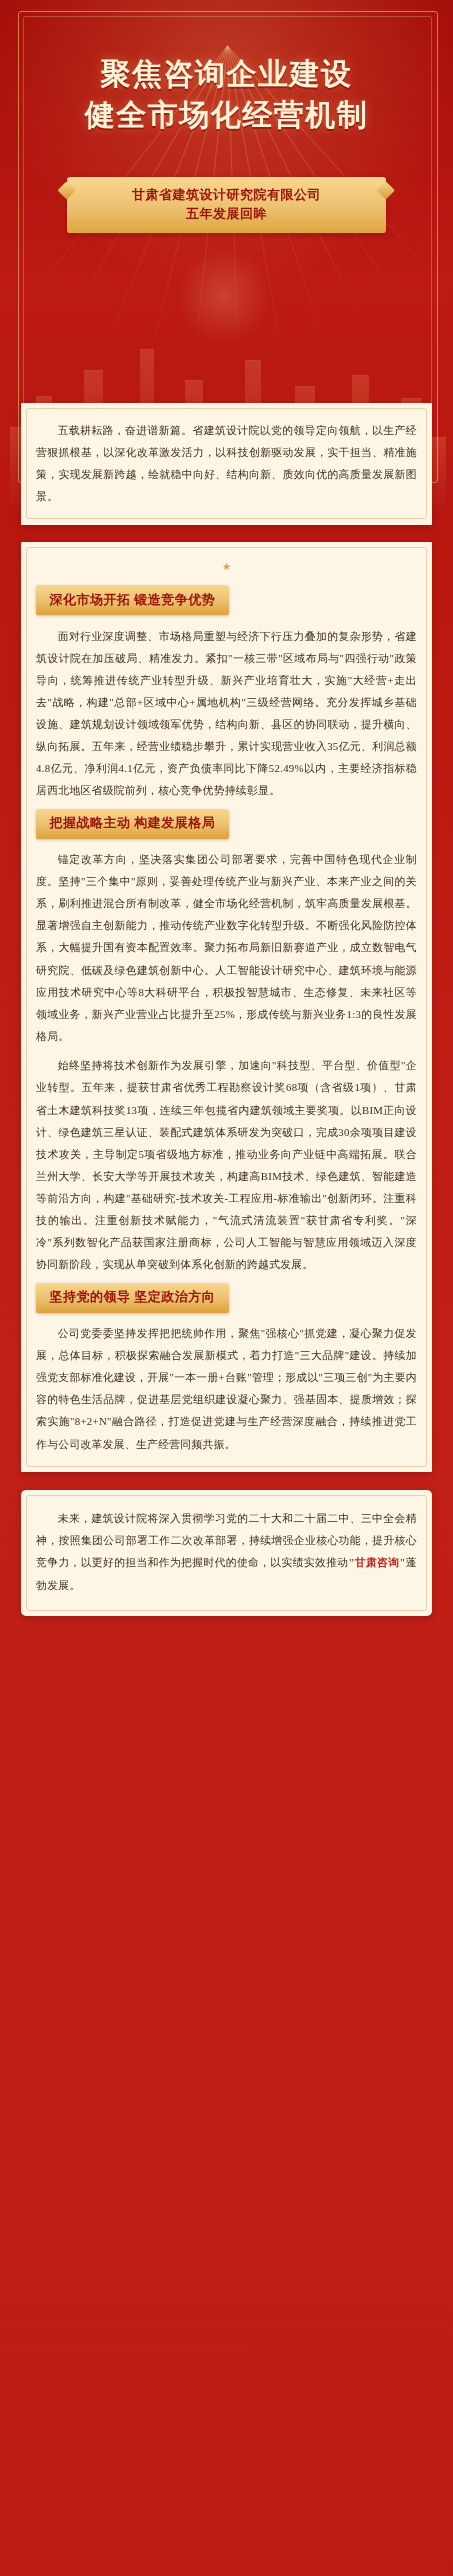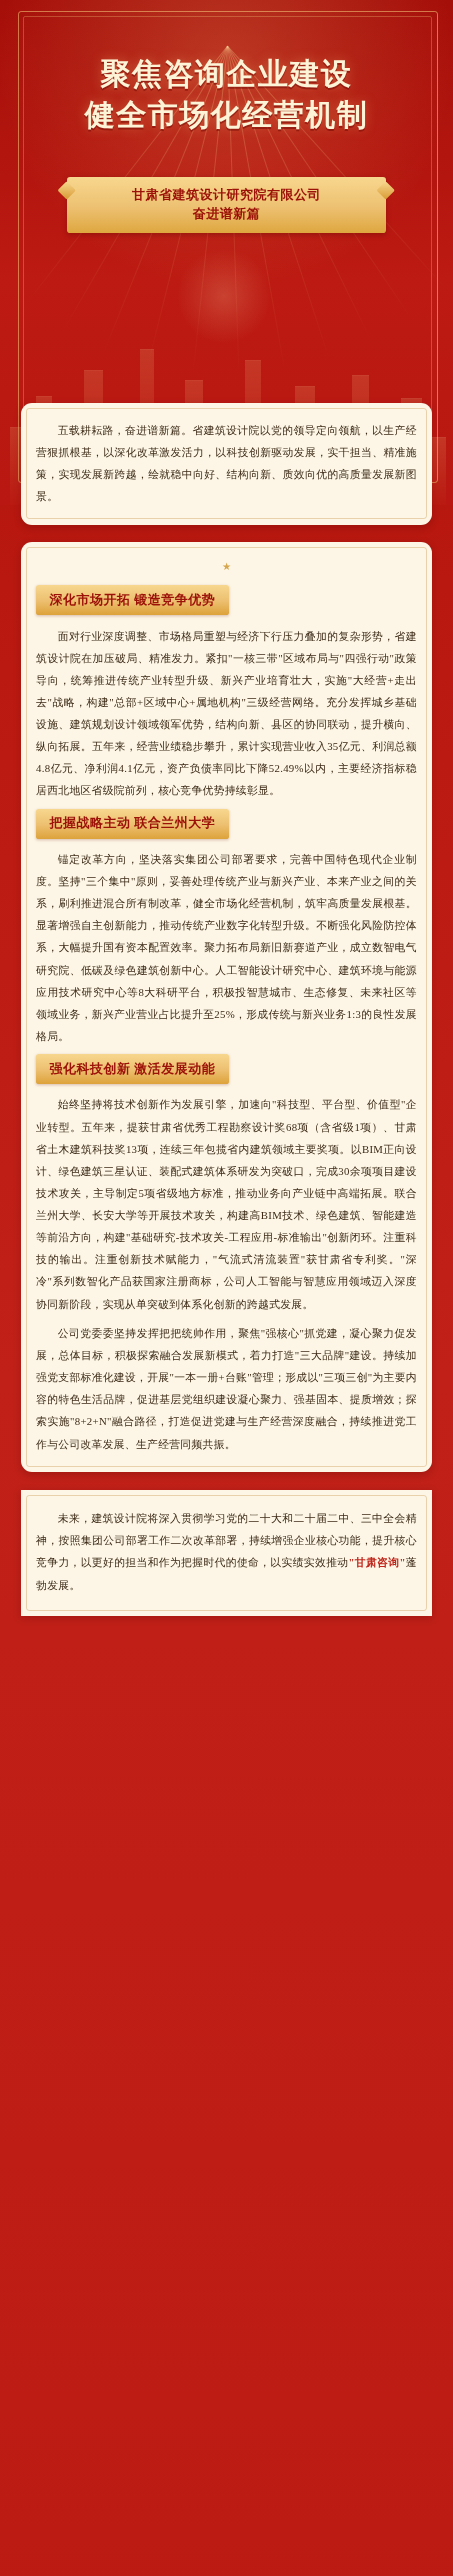--- a/index.html
+++ b/index.html
@@ -287,7 +287,7 @@
     <div class="subtitle-wrap">
       <div class="subtitle-bar">
         <span class="subtitle-text">甘肃省建筑设计研究院有限公司</span>
-        <span class="subtitle-text">奋进谱新篇</span>
+        <span class="subtitle-text">五年发展回眸</span>
       </div>
     </div>
   </div>

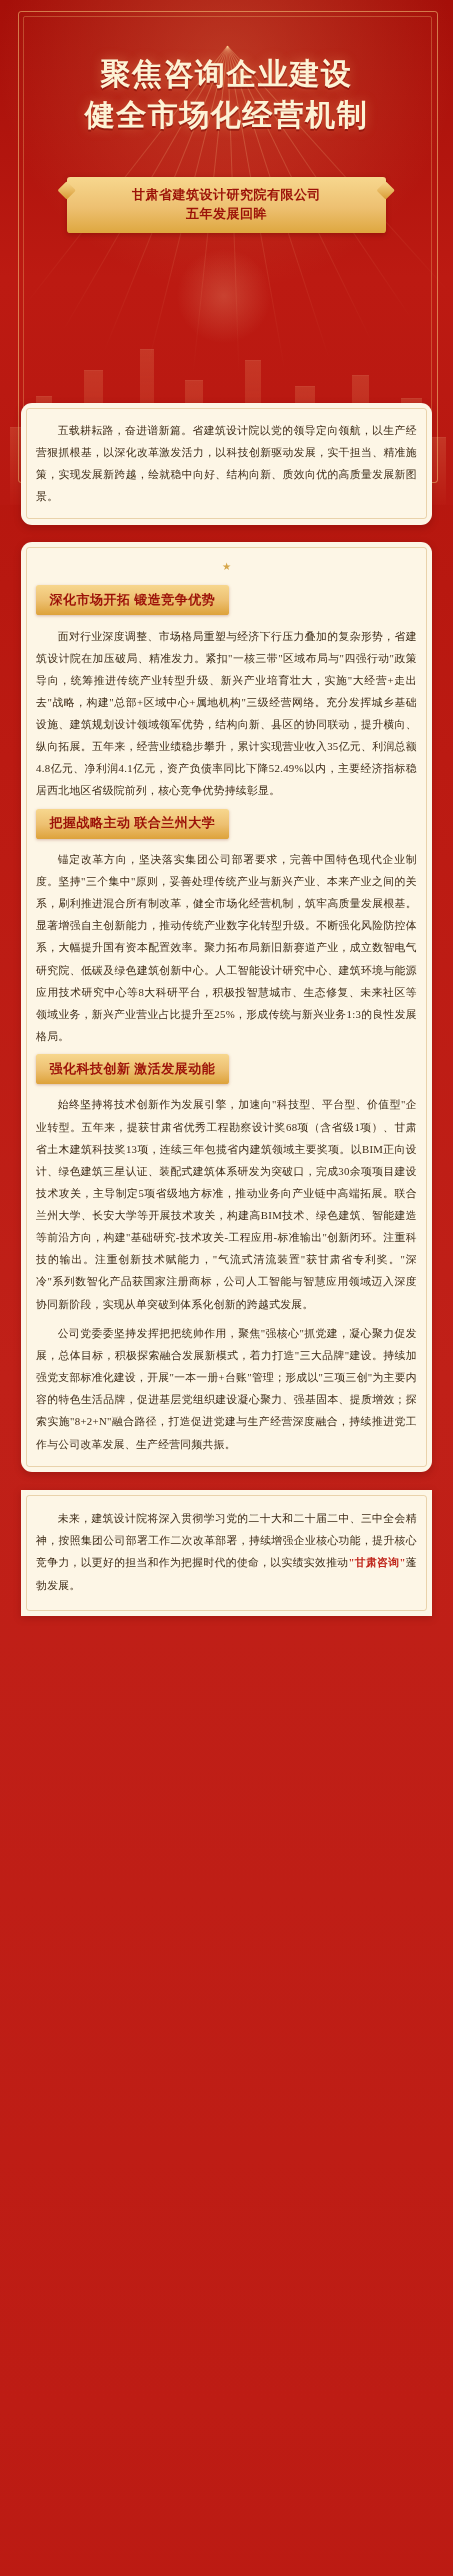--- a/index.html
+++ b/index.html
@@ -144,7 +144,7 @@
   .card {
     position: relative;
     background: #fdf6e6;
-    border-radius: 11px;
+    border-radius: 1px;
     padding: 15.5px 15.5px 17.5px 15.5px;
     margin-bottom: 17.5px;
     box-shadow: 0 2.1px 7.2px rgba(90,10,5,0.28);

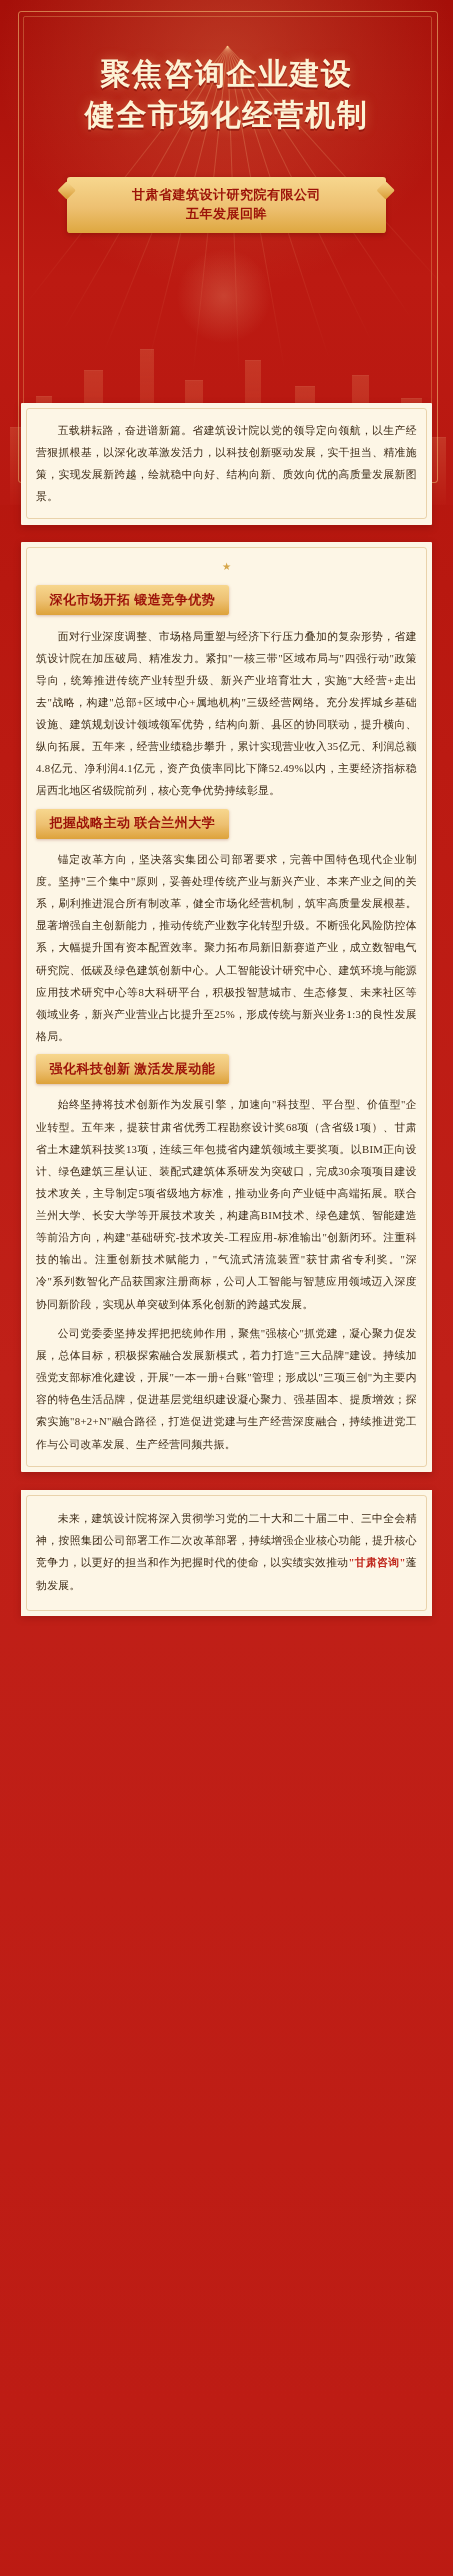--- a/index.html
+++ b/index.html
@@ -312,7 +312,7 @@
       <p class="p">面对行业深度调整、市场格局重塑与经济下行压力叠加的复杂形势，省建筑设计院在加压破局、精准发力。紧扣"一核三带"区域布局与"四强行动"政策导向，统筹推进传统产业转型升级、新兴产业培育壮大，实施"大经营+走出去"战略，构建"总部+区域中心+属地机构"三级经营网络。充分发挥城乡基础设施、建筑规划设计领域领军优势，结构向新、县区的协同联动，提升横向、纵向拓展。五年来，经营业绩稳步攀升，累计实现营业收入35亿元、利润总额4.8亿元、净利润4.1亿元，资产负债率同比下降52.49%以内，主要经济指标稳居西北地区省级院前列，核心竞争优势持续彰显。</p>
 
       <div class="sec-head">
-        <span class="sec-head-bar">把握战略主动 联合兰州大学</span>
+        <span class="sec-head-bar">把握战略主动 构建发展格局</span>
       </div>
       <p class="p">锚定改革方向，坚决落实集团公司部署要求，完善中国特色现代企业制度。坚持"三个集中"原则，妥善处理传统产业与新兴产业、本来产业之间的关系，刷利推进混合所有制改革，健全市场化经营机制，筑牢高质量发展根基。显著增强自主创新能力，推动传统产业数字化转型升级。不断强化风险防控体系，大幅提升国有资本配置效率。聚力拓布局新旧新赛道产业，成立数智电气研究院、低碳及绿色建筑创新中心。人工智能设计研究中心、建筑环境与能源应用技术研究中心等8大科研平台，积极投智慧城市、生态修复、未来社区等领域业务，新兴产业营业占比提升至25%，形成传统与新兴业务1:3的良性发展格局。</p>
 

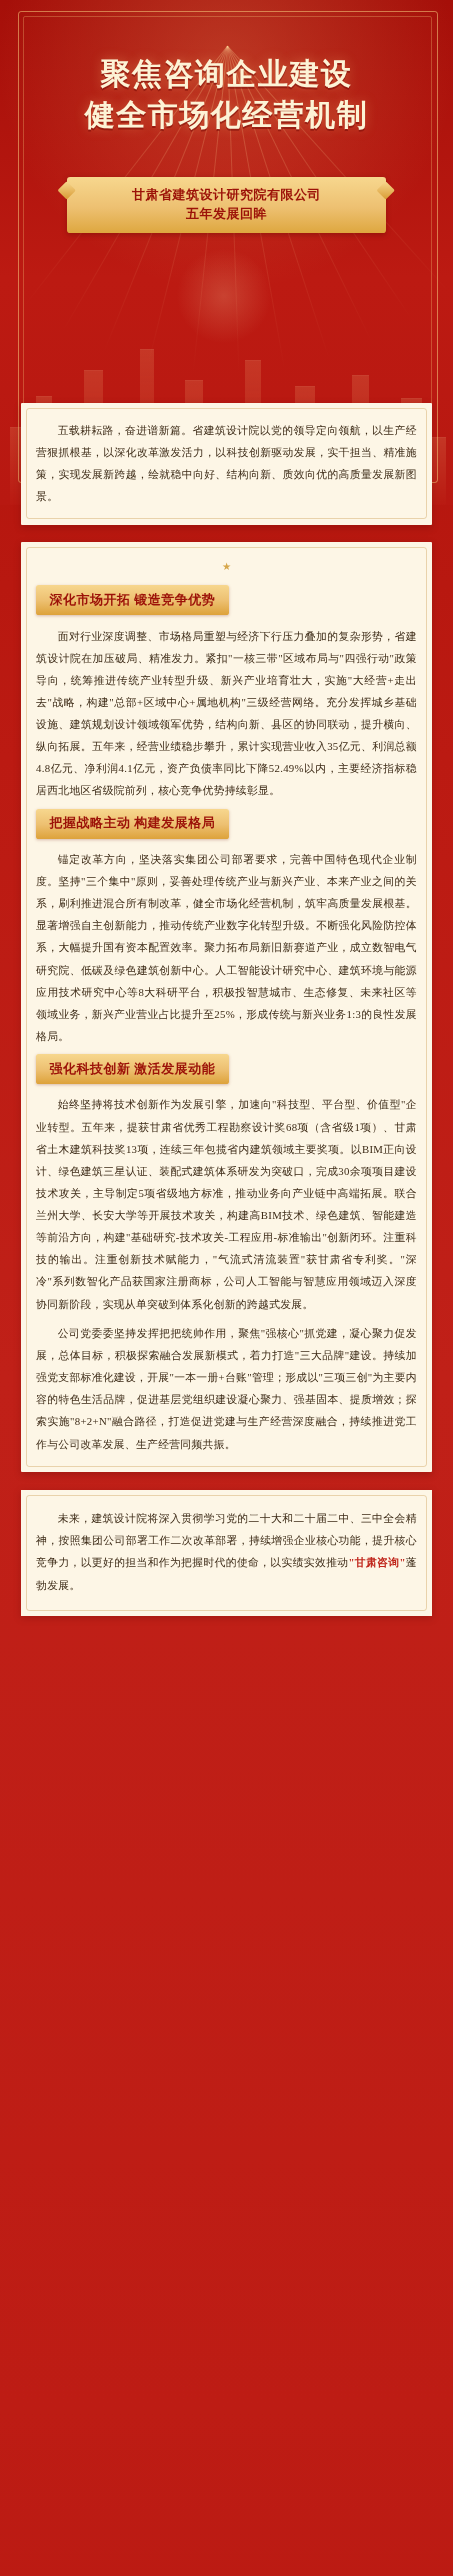--- a/index.html
+++ b/index.html
@@ -316,9 +316,6 @@
       </div>
       <p class="p">锚定改革方向，坚决落实集团公司部署要求，完善中国特色现代企业制度。坚持"三个集中"原则，妥善处理传统产业与新兴产业、本来产业之间的关系，刷利推进混合所有制改革，健全市场化经营机制，筑牢高质量发展根基。显著增强自主创新能力，推动传统产业数字化转型升级。不断强化风险防控体系，大幅提升国有资本配置效率。聚力拓布局新旧新赛道产业，成立数智电气研究院、低碳及绿色建筑创新中心。人工智能设计研究中心、建筑环境与能源应用技术研究中心等8大科研平台，积极投智慧城市、生态修复、未来社区等领域业务，新兴产业营业占比提升至25%，形成传统与新兴业务1:3的良性发展格局。</p>
 
-      <div class="sec-head">
-        <span class="sec-head-bar">强化科技创新 激活发展动能</span>
-      </div>
       <p class="p">始终坚持将技术创新作为发展引擎，加速向"科技型、平台型、价值型"企业转型。五年来，提获甘肃省优秀工程勘察设计奖68项（含省级1项）、甘肃省土木建筑科技奖13项，连续三年包揽省内建筑领域主要奖项。以BIM正向设计、绿色建筑三星认证、装配式建筑体系研发为突破口，完成30余项项目建设技术攻关，主导制定5项省级地方标准，推动业务向产业链中高端拓展。联合兰州大学、长安大学等开展技术攻关，构建高BIM技术、绿色建筑、智能建造等前沿方向，构建"基础研究-技术攻关-工程应用-标准输出"创新闭环。注重科技的输出。注重创新技术赋能力，"气流式清流装置"获甘肃省专利奖。"深冷"系列数智化产品获国家注册商标，公司人工智能与智慧应用领域迈入深度协同新阶段，实现从单突破到体系化创新的跨越式发展。</p>
 
       <p class="p">公司党委委坚持发挥把把统帅作用，聚焦"强核心"抓党建，凝心聚力促发展，总体目标，积极探索融合发展新模式，着力打造"三大品牌"建设。持续加强党支部标准化建设，开展"一本一册+台账"管理；形成以"三项三创"为主要内容的特色生活品牌，促进基层党组织建设凝心聚力、强基固本、提质增效；探索实施"8+2+N"融合路径，打造促进党建与生产经营深度融合，持续推进党工作与公司改革发展、生产经营同频共振。</p>

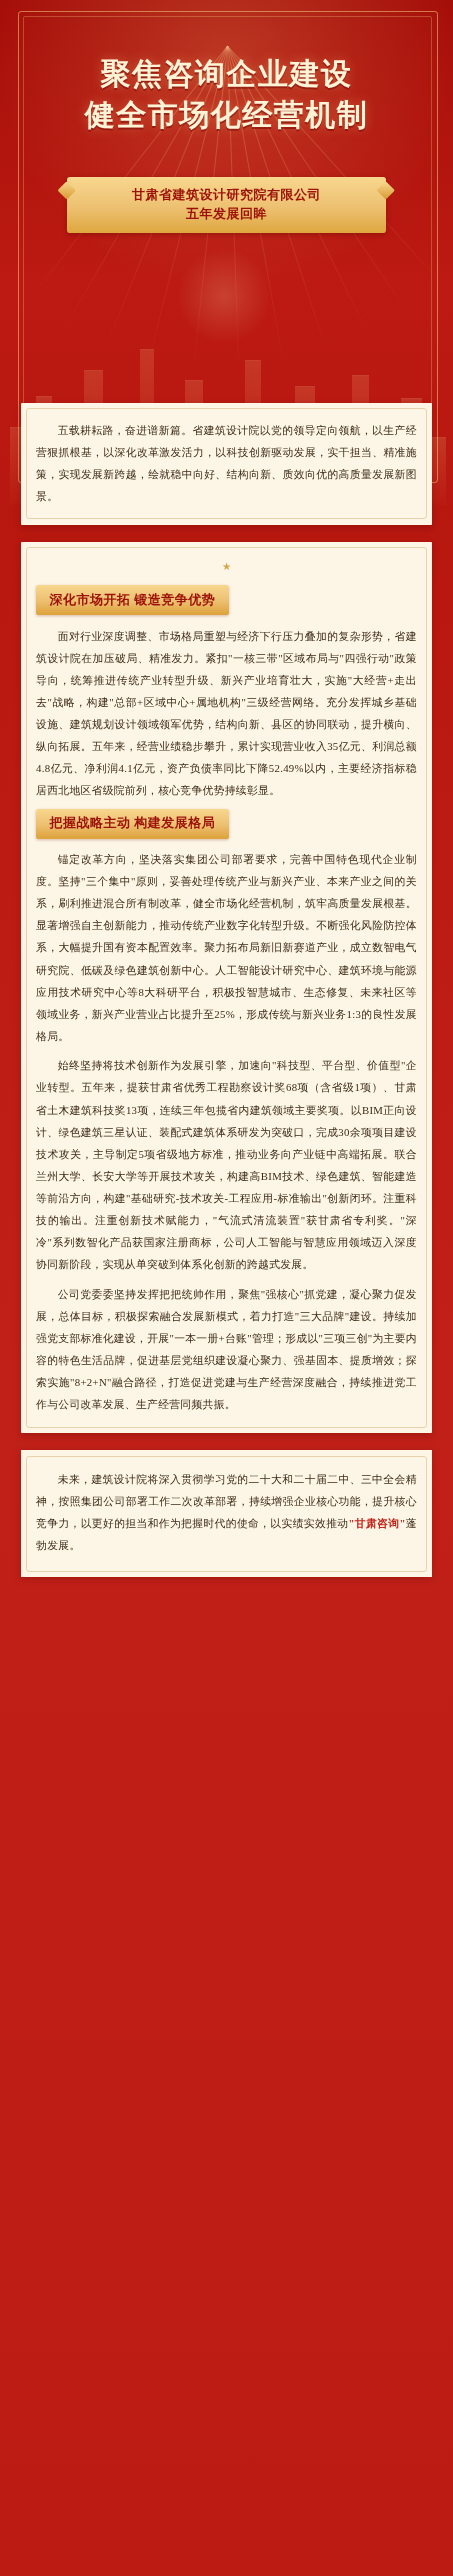--- a/index.html
+++ b/index.html
@@ -318,6 +318,9 @@
 
       <p class="p">始终坚持将技术创新作为发展引擎，加速向"科技型、平台型、价值型"企业转型。五年来，提获甘肃省优秀工程勘察设计奖68项（含省级1项）、甘肃省土木建筑科技奖13项，连续三年包揽省内建筑领域主要奖项。以BIM正向设计、绿色建筑三星认证、装配式建筑体系研发为突破口，完成30余项项目建设技术攻关，主导制定5项省级地方标准，推动业务向产业链中高端拓展。联合兰州大学、长安大学等开展技术攻关，构建高BIM技术、绿色建筑、智能建造等前沿方向，构建"基础研究-技术攻关-工程应用-标准输出"创新闭环。注重科技的输出。注重创新技术赋能力，"气流式清流装置"获甘肃省专利奖。"深冷"系列数智化产品获国家注册商标，公司人工智能与智慧应用领域迈入深度协同新阶段，实现从单突破到体系化创新的跨越式发展。</p>
 
+      <div class="sec-head">
+        <span class="sec-head-bar">坚持党的领导 坚定政治方向</span>
+      </div>
       <p class="p">公司党委委坚持发挥把把统帅作用，聚焦"强核心"抓党建，凝心聚力促发展，总体目标，积极探索融合发展新模式，着力打造"三大品牌"建设。持续加强党支部标准化建设，开展"一本一册+台账"管理；形成以"三项三创"为主要内容的特色生活品牌，促进基层党组织建设凝心聚力、强基固本、提质增效；探索实施"8+2+N"融合路径，打造促进党建与生产经营深度融合，持续推进党工作与公司改革发展、生产经营同频共振。</p>
 
     </div>

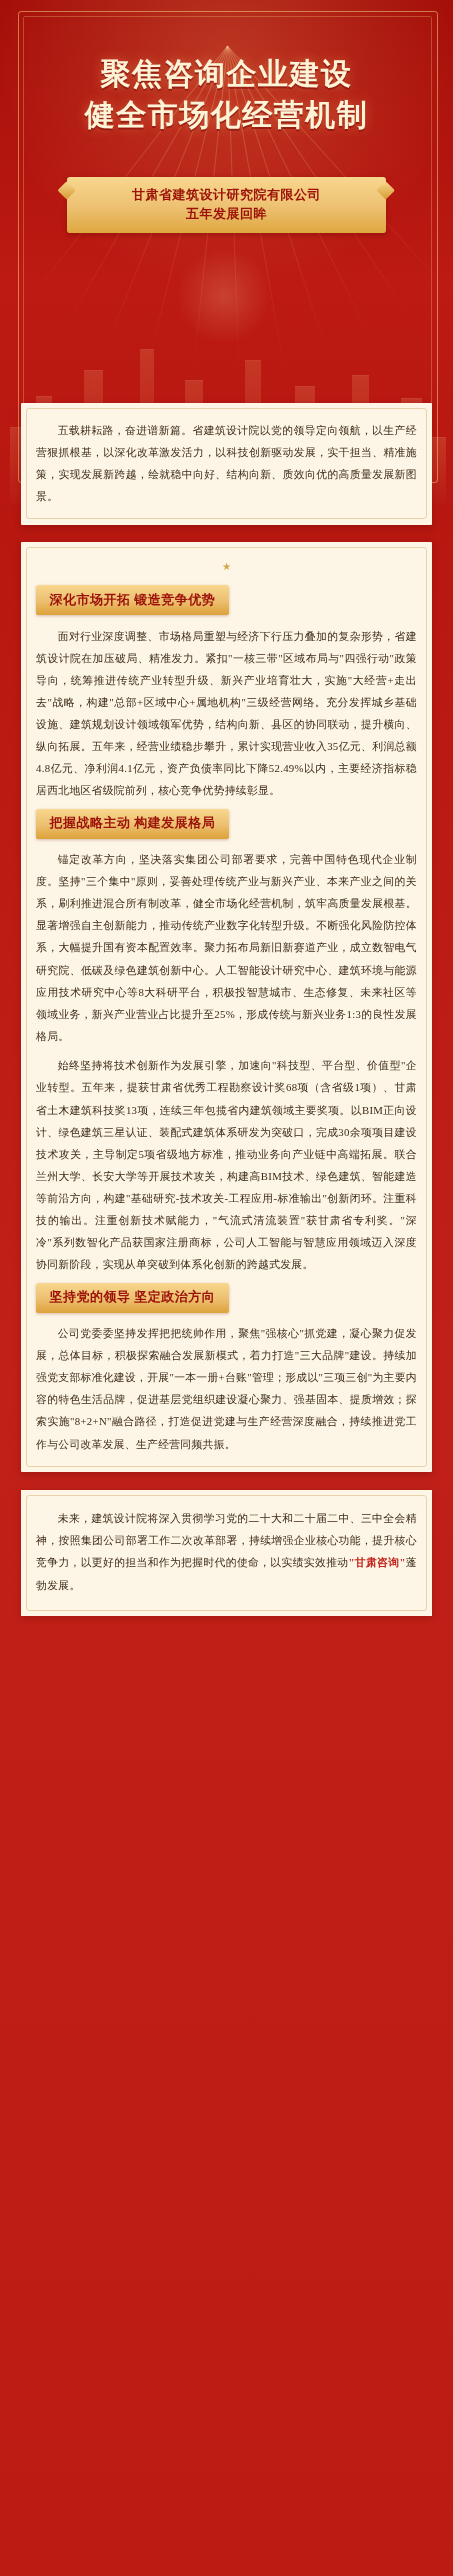--- a/index.html
+++ b/index.html
@@ -218,7 +218,7 @@
   .footer-card {
     position: relative;
     background: #fdf6e6;
-    border-radius: 0;
+    border-radius: 5px;
     padding: 17.5px 15.5px 20.6px 15.5px;
     margin: 0 0 7px 0;
     box-shadow: 0 2.1px 7.2px rgba(90,10,5,0.28);

